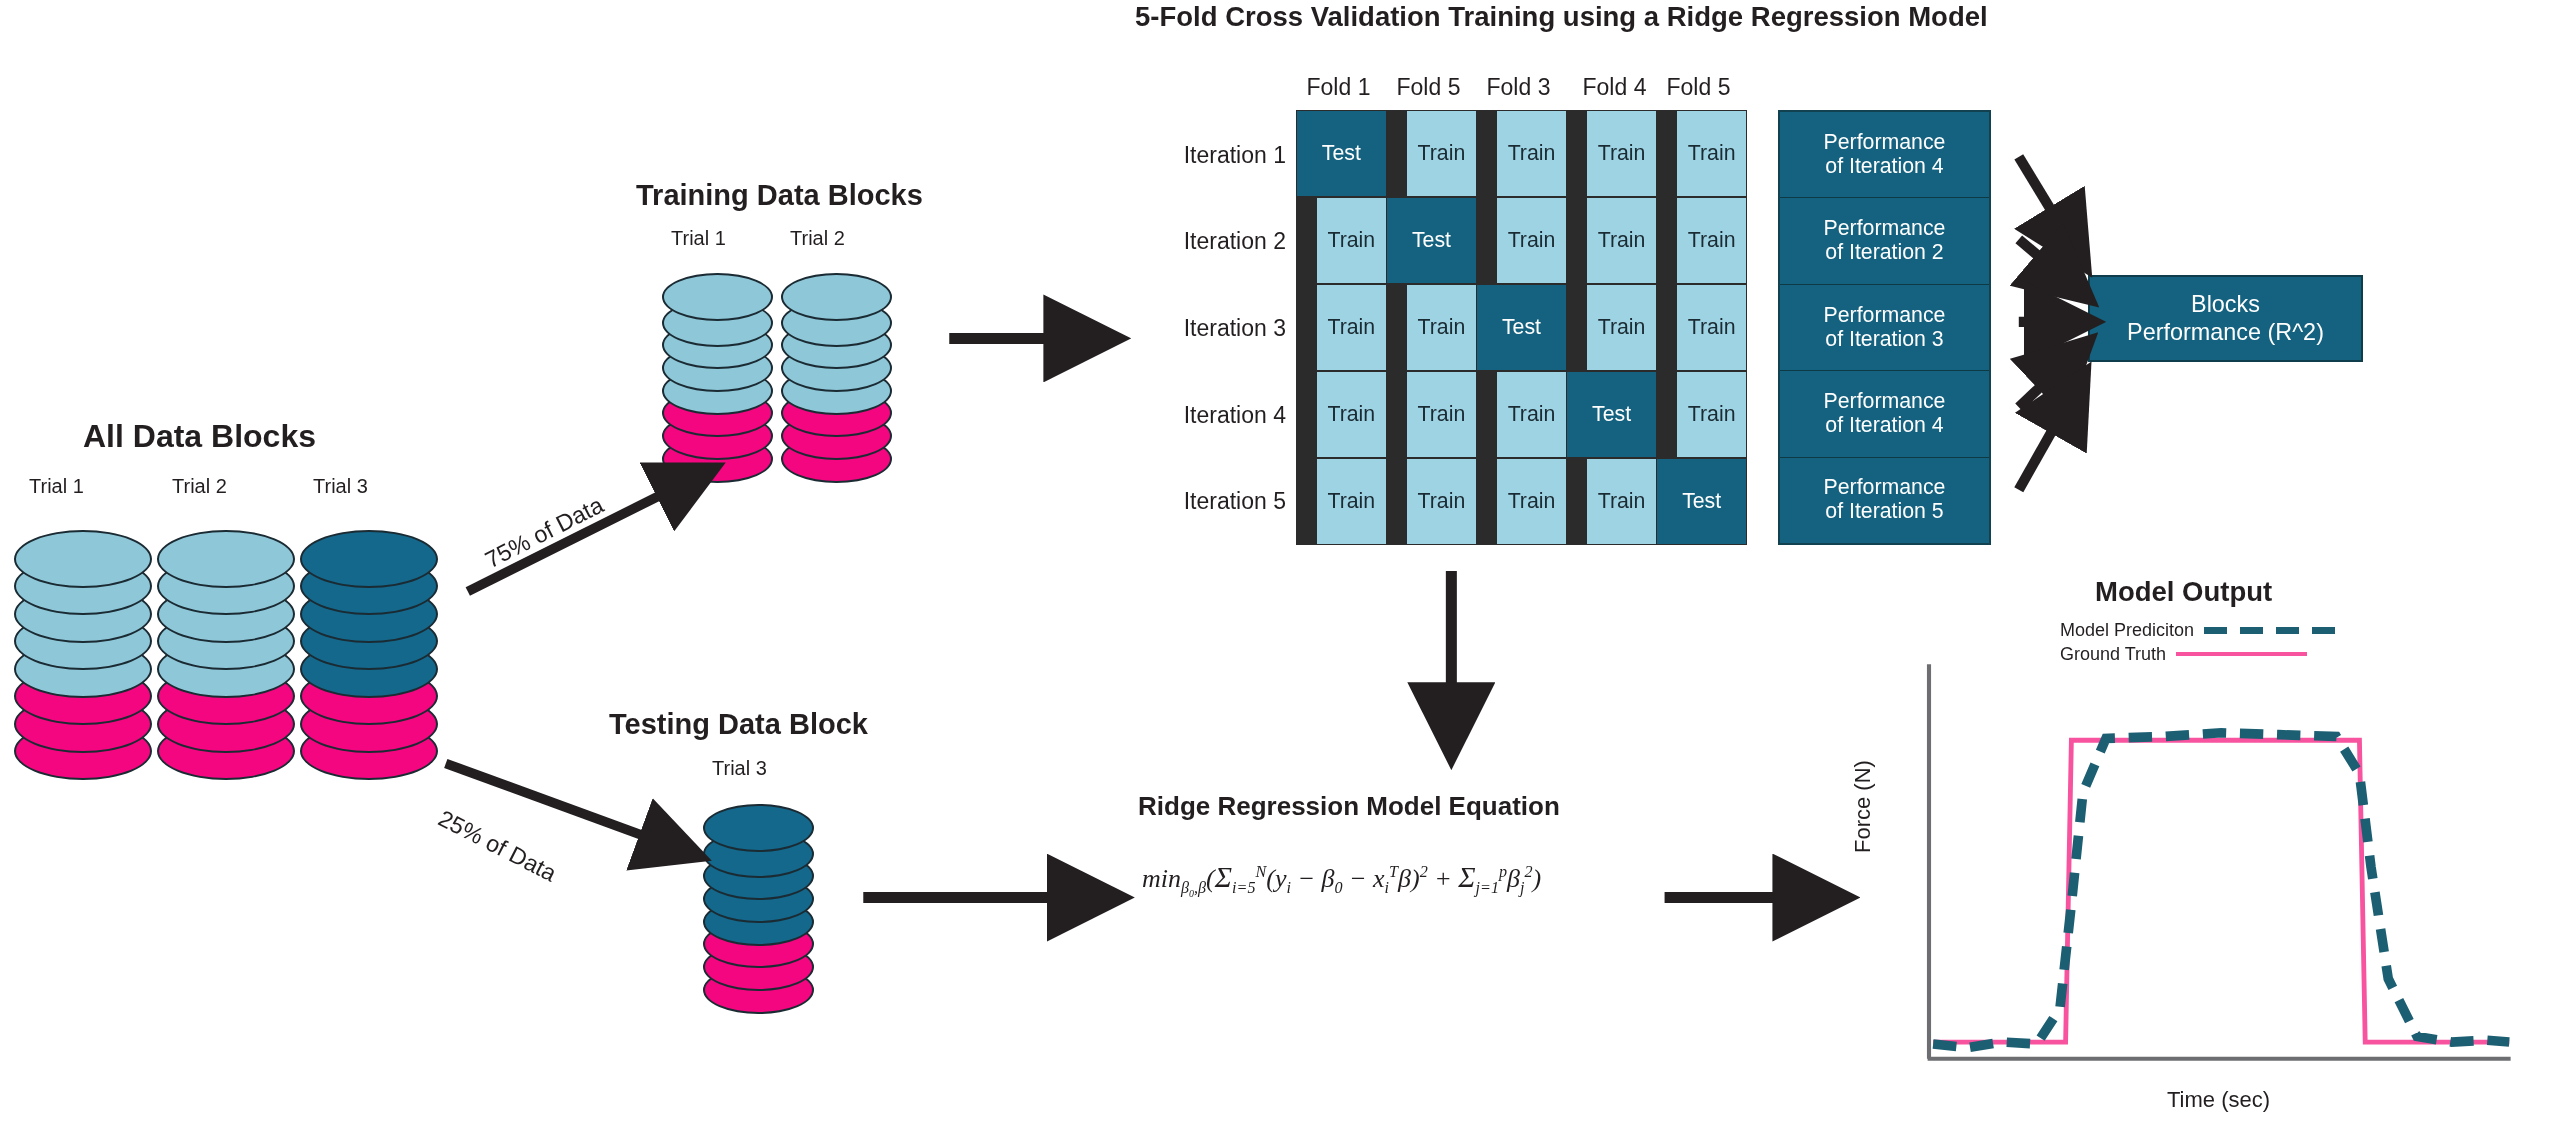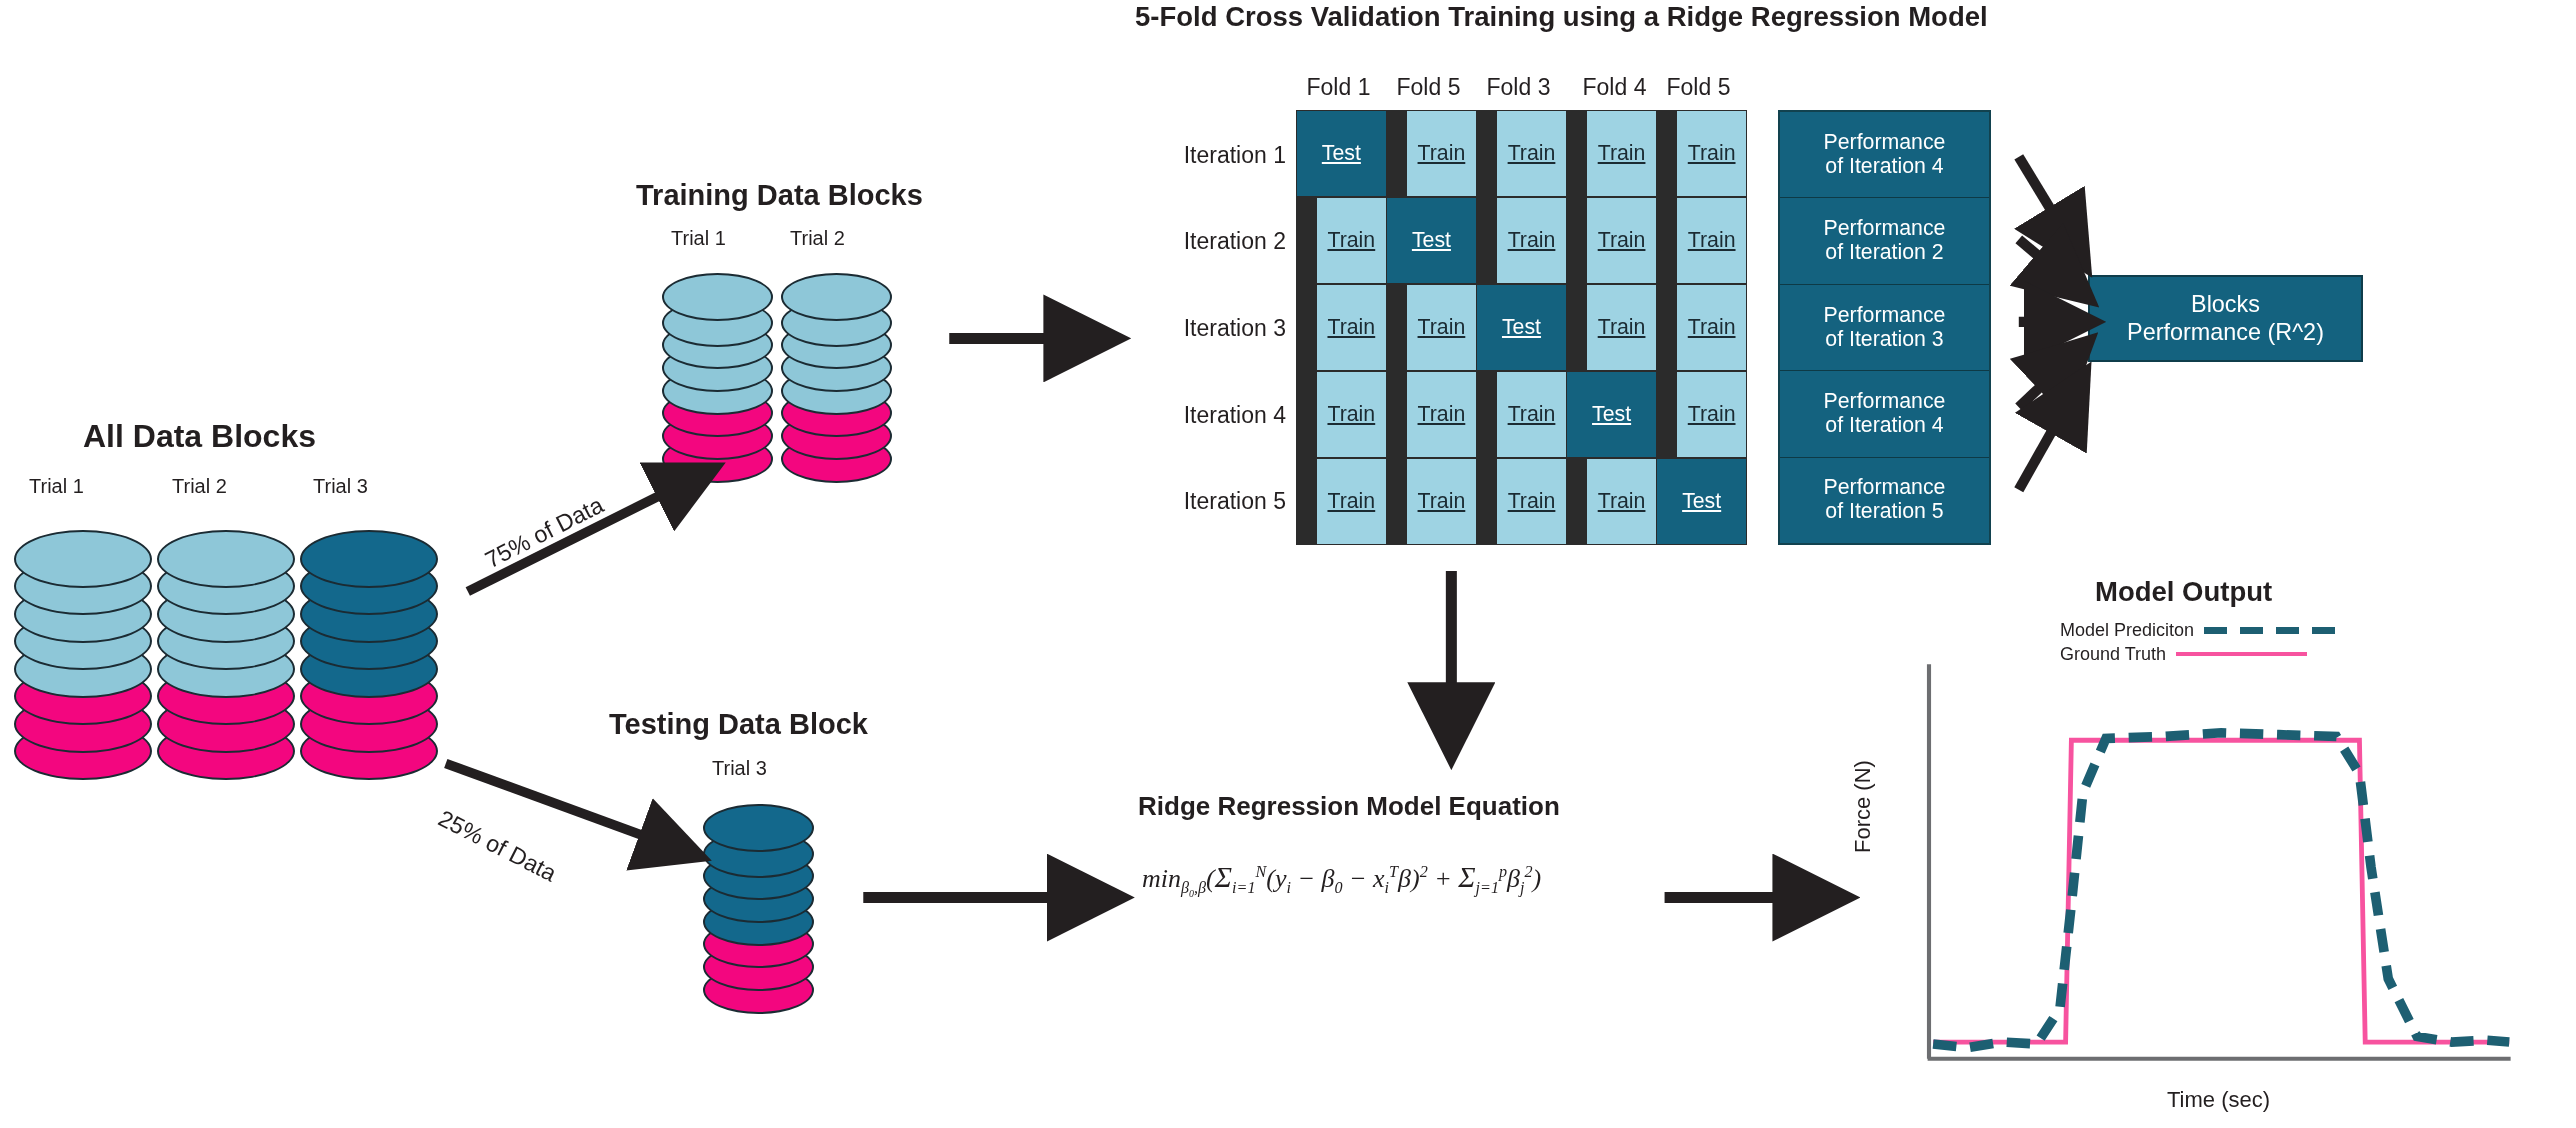--- a/index.html
+++ b/index.html
@@ -38,7 +38,7 @@
            grid-template-rows:repeat(5,1fr);
            background:#2b2b2b;gap:1.4px;border:1.4px solid #2b2b2b;box-sizing:border-box;}
   .cell{display:flex;align-items:center;justify-content:center;
-        font-size:21.3px;box-sizing:border-box;text-decoration:underline;}
+        font-size:21.3px;box-sizing:border-box;}
   .cell.train{background:#9ed3e3;color:#1b2b33;margin-left:20px;}
   .cell.test{background:#14627f;color:#ffffff;}
 

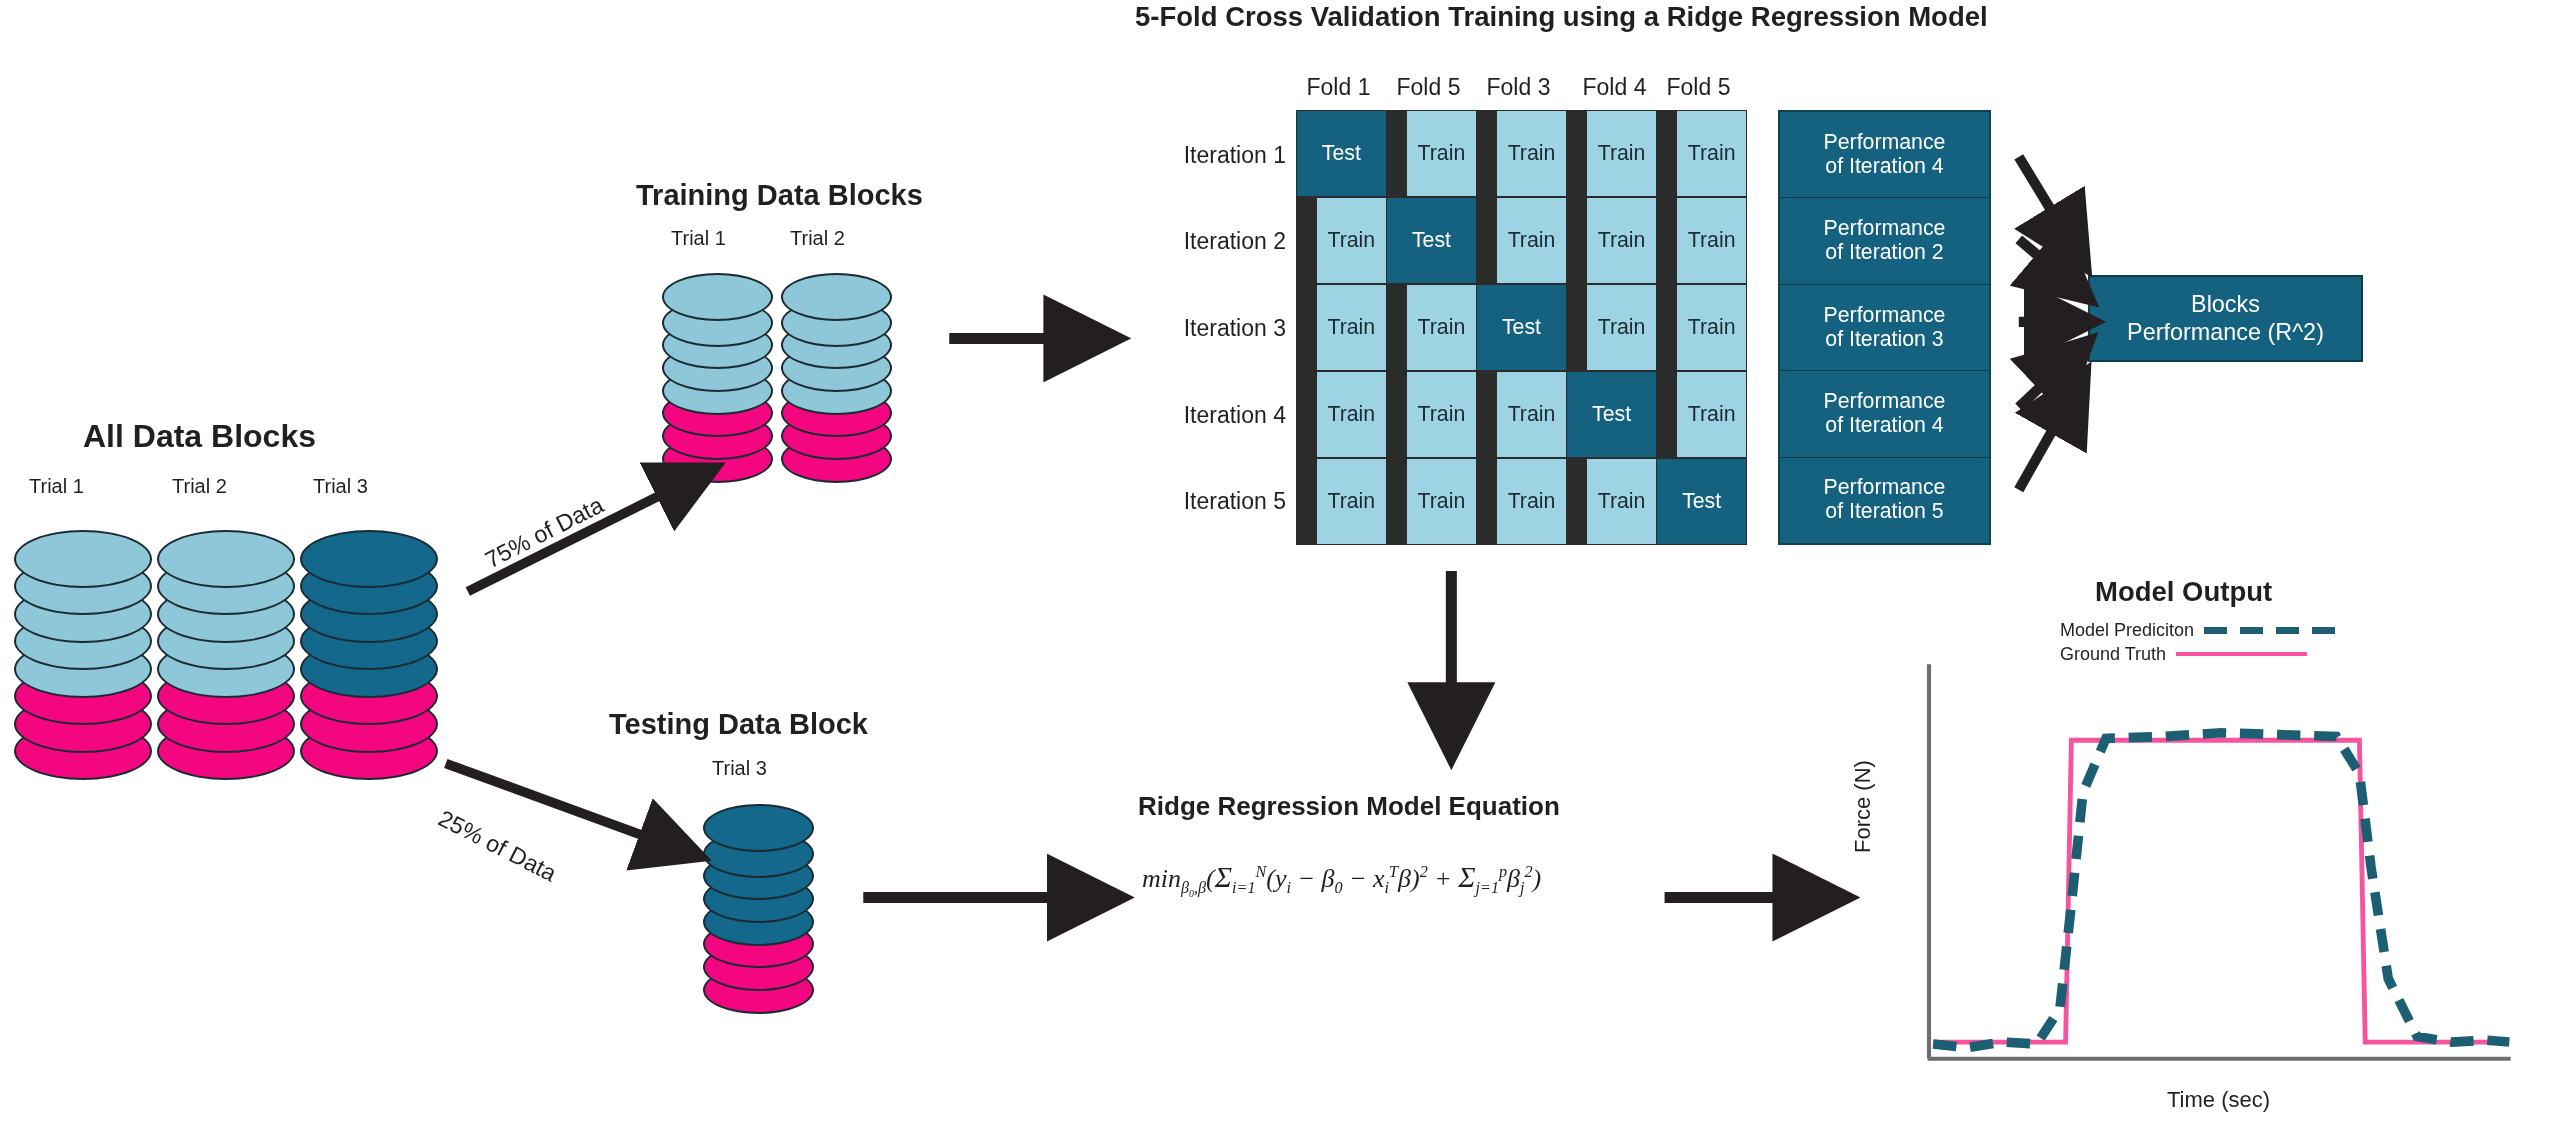--- a/index.html
+++ b/index.html
@@ -256,7 +256,7 @@
 <div class="abs ttl" id="eq-title">Ridge Regression Model Equation</div>
 
 <div class="abs" id="equation">
-  <i>min</i><sub>β<sub>0</sub>,β</sub>(<span class="big-sum">Σ</span><sub>i=1</sub><sup>N</sup>(y<sub>i</sub> − β<sub>0</sub> − x<sub>i</sub><sup>T</sup>β)<sup>2</sup> + <span class="big-sum">Σ</span><sub>j=1</sub><sup>p</sup>β<sub>j</sub><sup>2</sup>)
+  <i>min</i><sub>β<sub>0</sub>,β</sub>(<span class="big-sum">Σ</span><sub>i=5</sub><sup>N</sup>(y<sub>i</sub> − β<sub>0</sub> − x<sub>i</sub><sup>T</sup>β)<sup>2</sup> + <span class="big-sum">Σ</span><sub>j=1</sub><sup>p</sup>β<sub>j</sub><sup>2</sup>)
 </div>
 
 <div class="abs ttl" id="model-output-title">Model Output</div>

